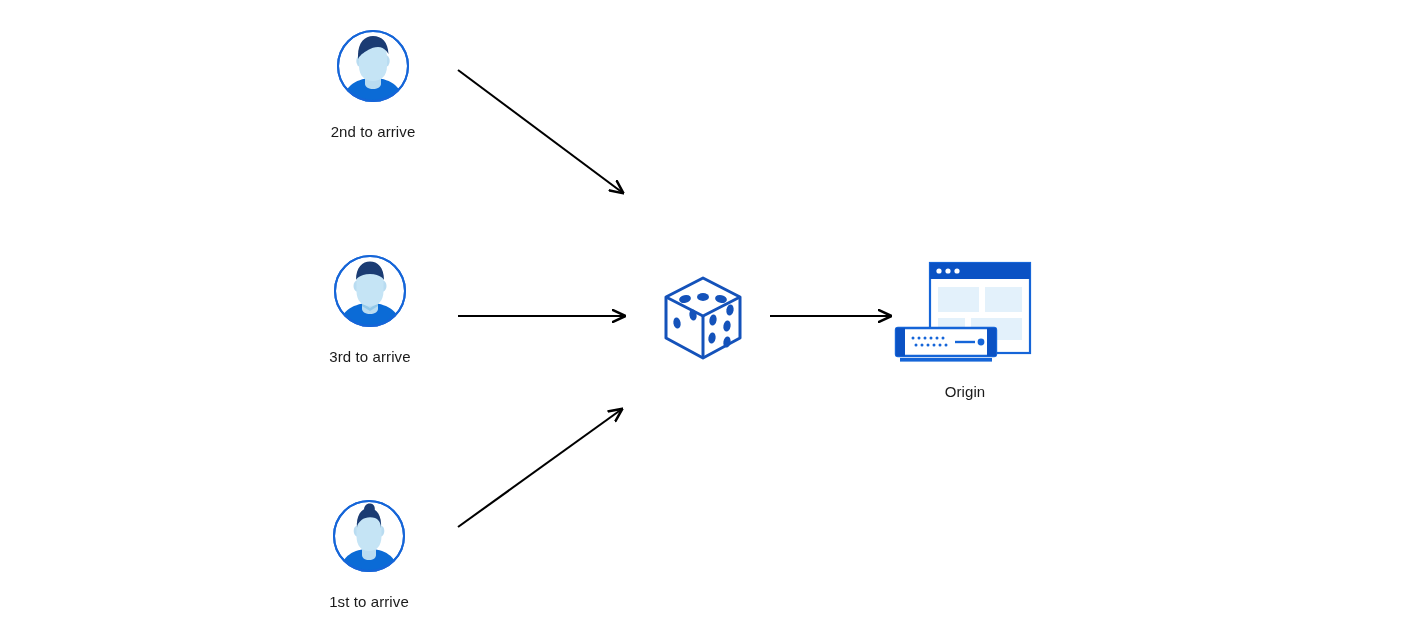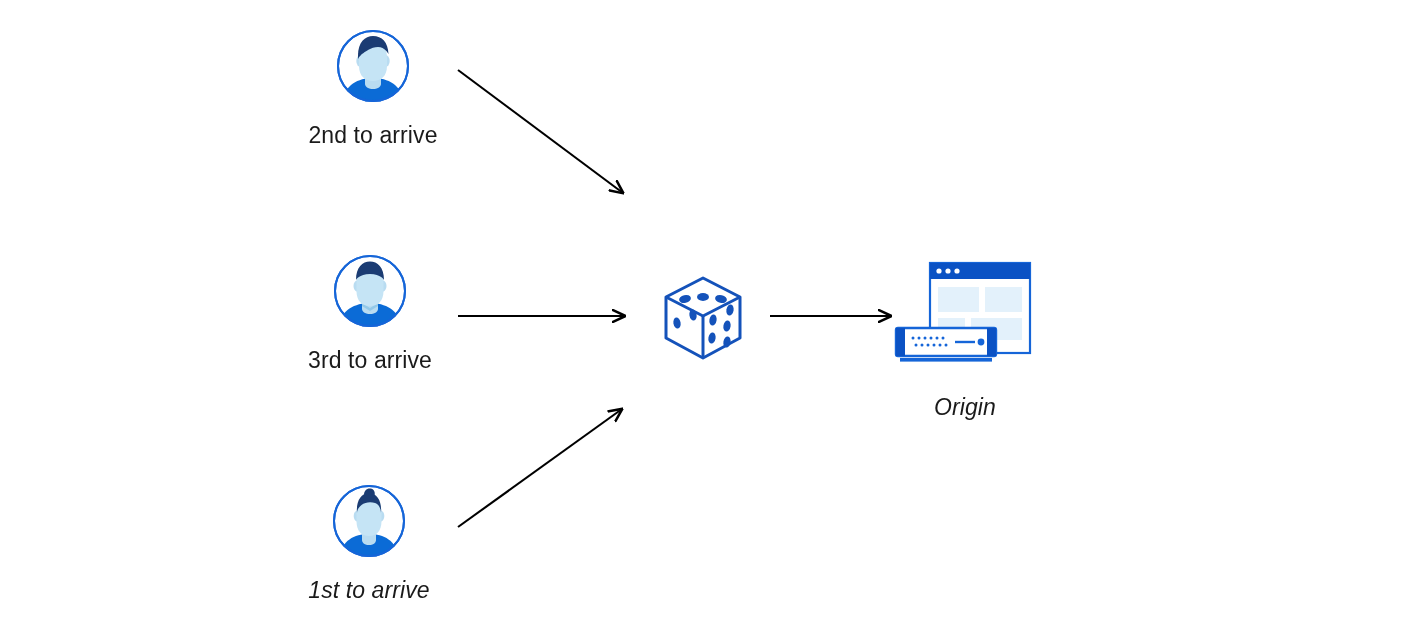--- a/index.html
+++ b/index.html
@@ -29,7 +29,7 @@
   }
   .node-label {
     font-family: "Liberation Sans", sans-serif;
-    font-size: 23px;
+    font-size: 15px;
     color: #1a1a1a;
     letter-spacing: 0.1px;
     white-space: nowrap;

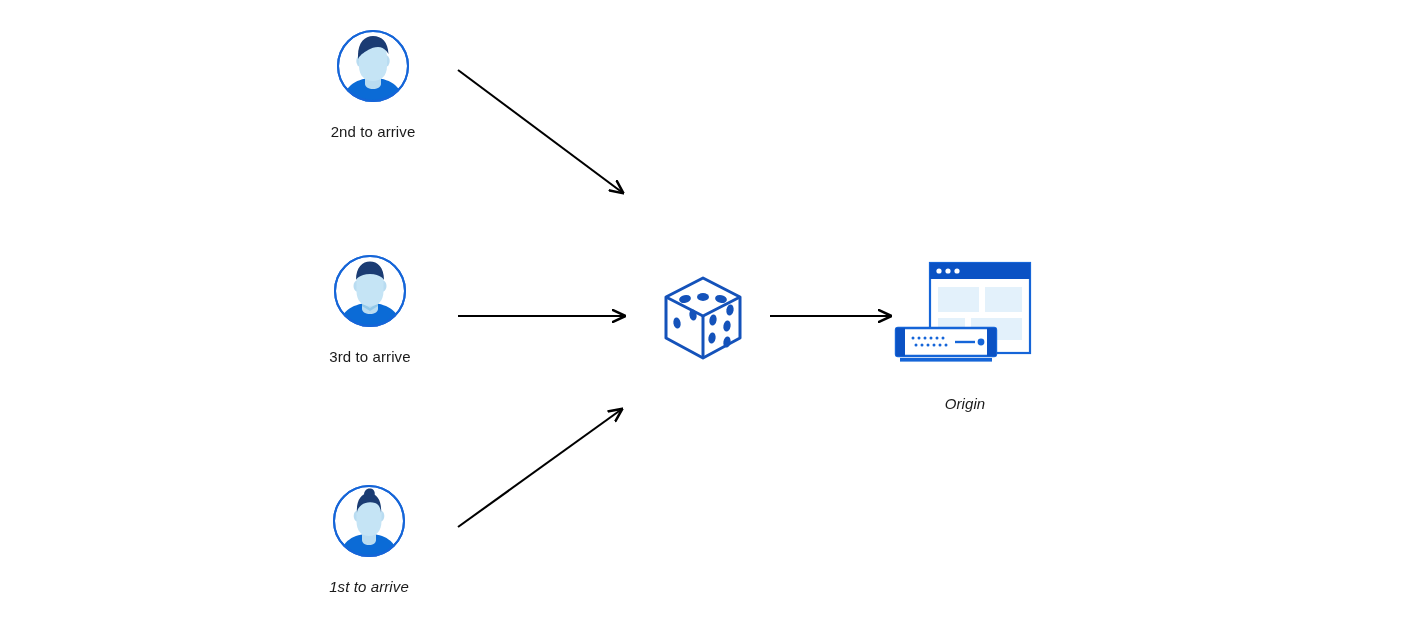--- a/index.html
+++ b/index.html
@@ -44,7 +44,7 @@
 
   .dice-node { left: 655px; top: 268px; width: 96px; }
   .origin-node { left: 885px; top: 258px; width: 160px; }
-  .origin-node .node-label { margin-top: 28px; font-style: italic; }
+  .origin-node .node-label { margin-top: 16px; }
 
   .svg-layer {
     position: absolute;

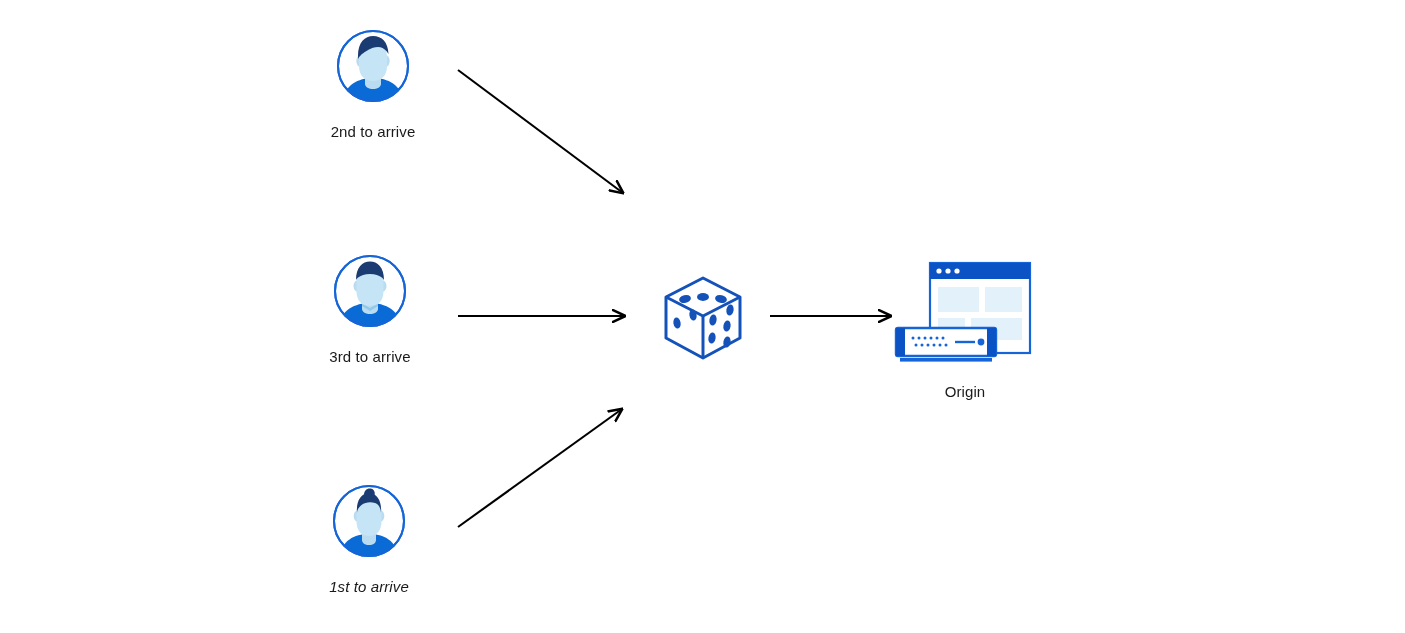--- a/index.html
+++ b/index.html
@@ -40,7 +40,7 @@
 
   .person-1 { left: 293px; top: 28px; }
   .person-2 { left: 290px; top: 253px; text-align: center; }
-  .person-3 { left: 289px; top: 483px; font-style: italic; }
+  .person-3 { left: 289px; top: 498px; }
 
   .dice-node { left: 655px; top: 268px; width: 96px; }
   .origin-node { left: 885px; top: 258px; width: 160px; }

